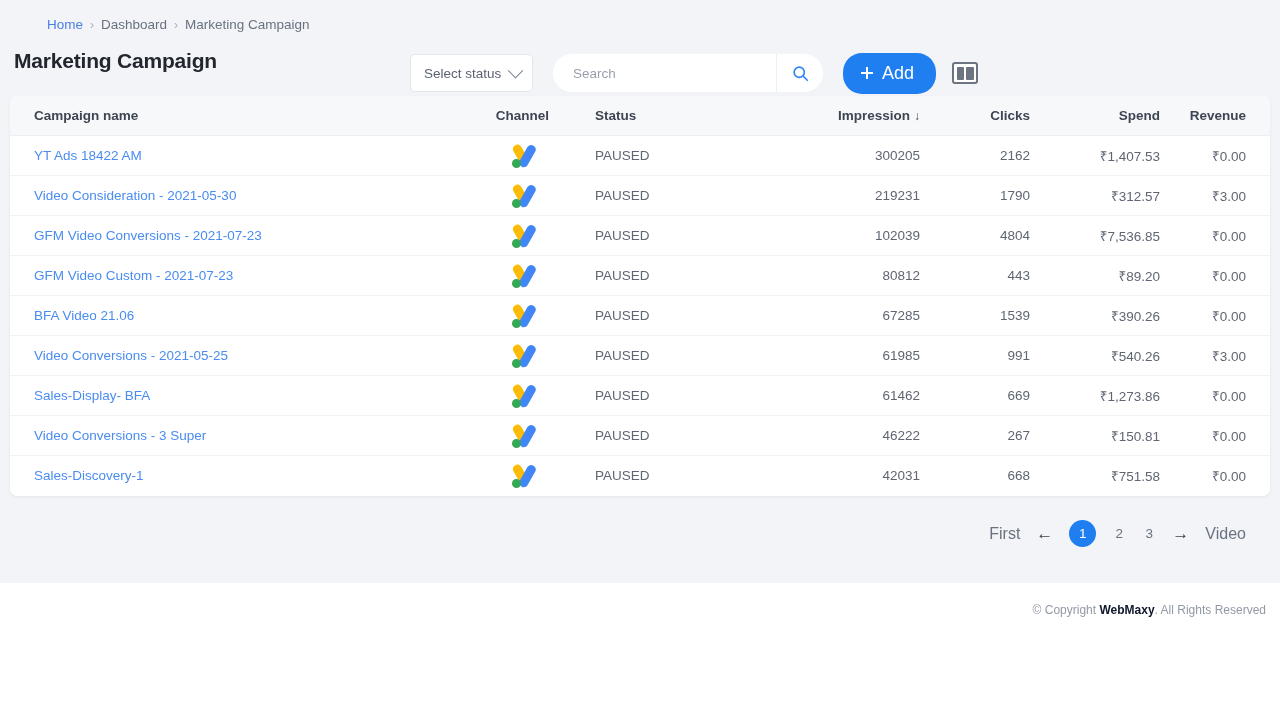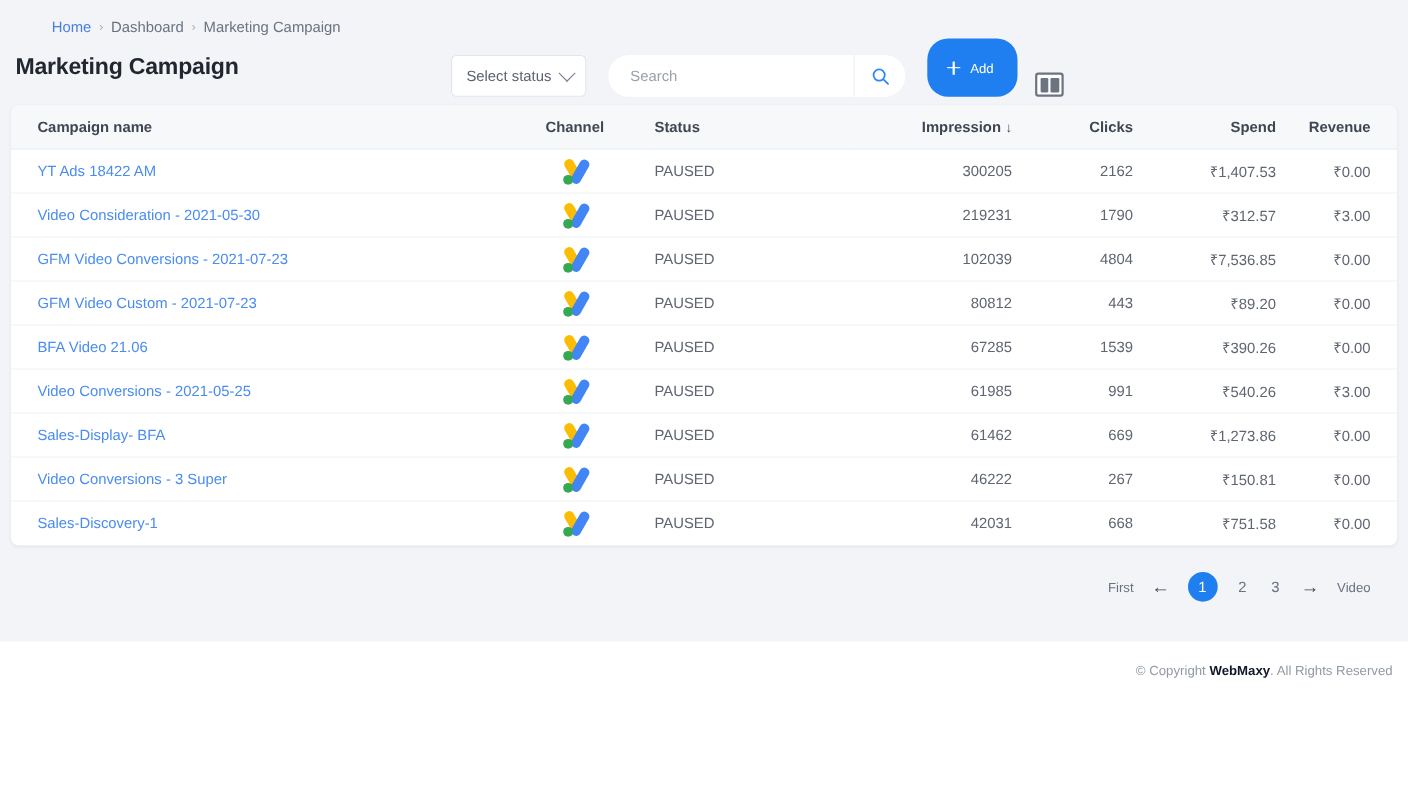--- a/index.html
+++ b/index.html
@@ -62,10 +62,10 @@
   .toolbar-controls {
     position: absolute;
     left: 410px;
-    top: 2px;
+    top: 12px;
     height: 50px;
     display: flex;
-    align-items: flex-end;
+    align-items: center;
     gap: 20px;
   }
 

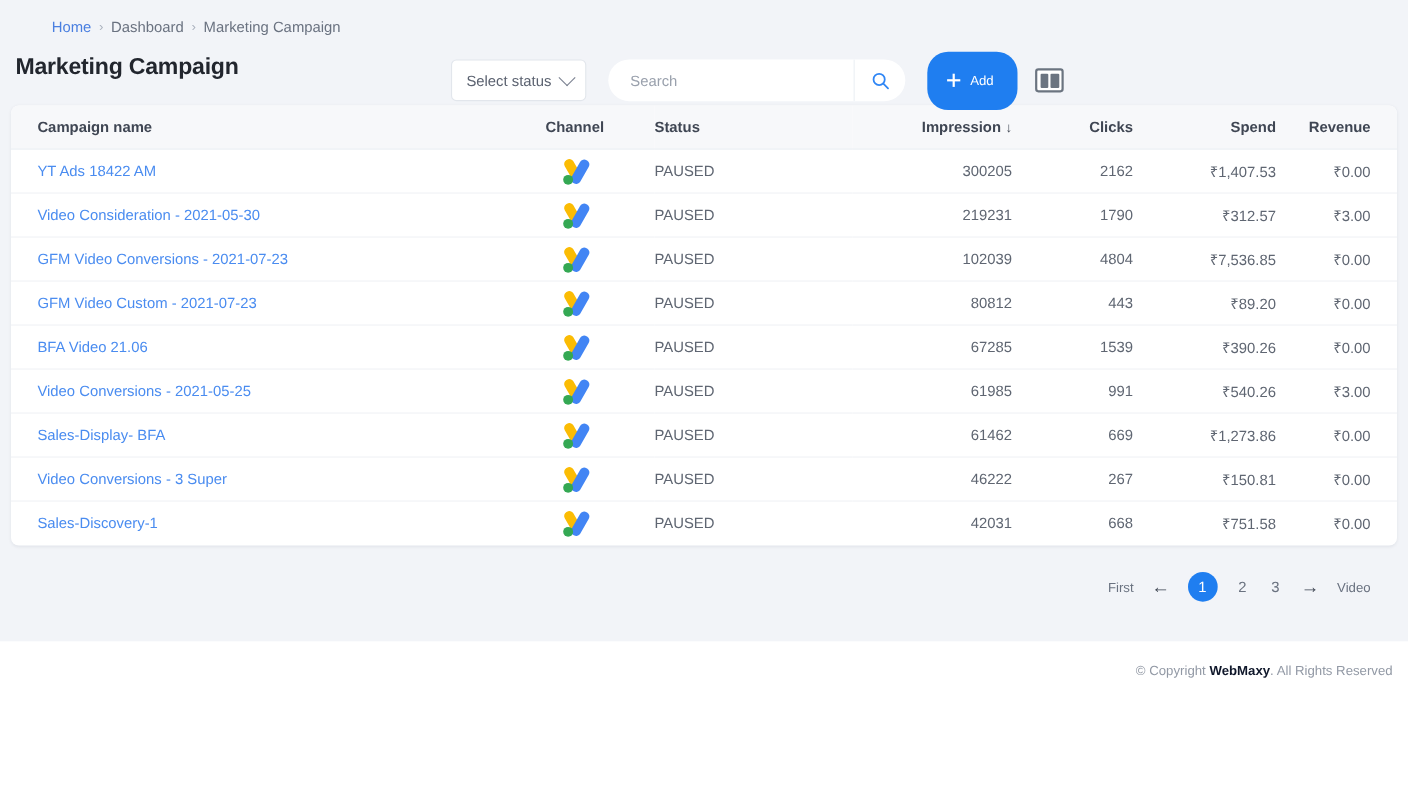--- a/index.html
+++ b/index.html
@@ -146,14 +146,14 @@
   }
 
   .add-btn {
-    height: 53px;
+    height: 41px;
     padding: 0 22px 0 18px;
     border: none;
     border-radius: 19px;
     background: #1f7ef0;
     color: #ffffff;
     font-family: "Liberation Sans", sans-serif;
-    font-size: 12px;
+    font-size: 18px;
     display: flex;
     align-items: center;
     gap: 9px;

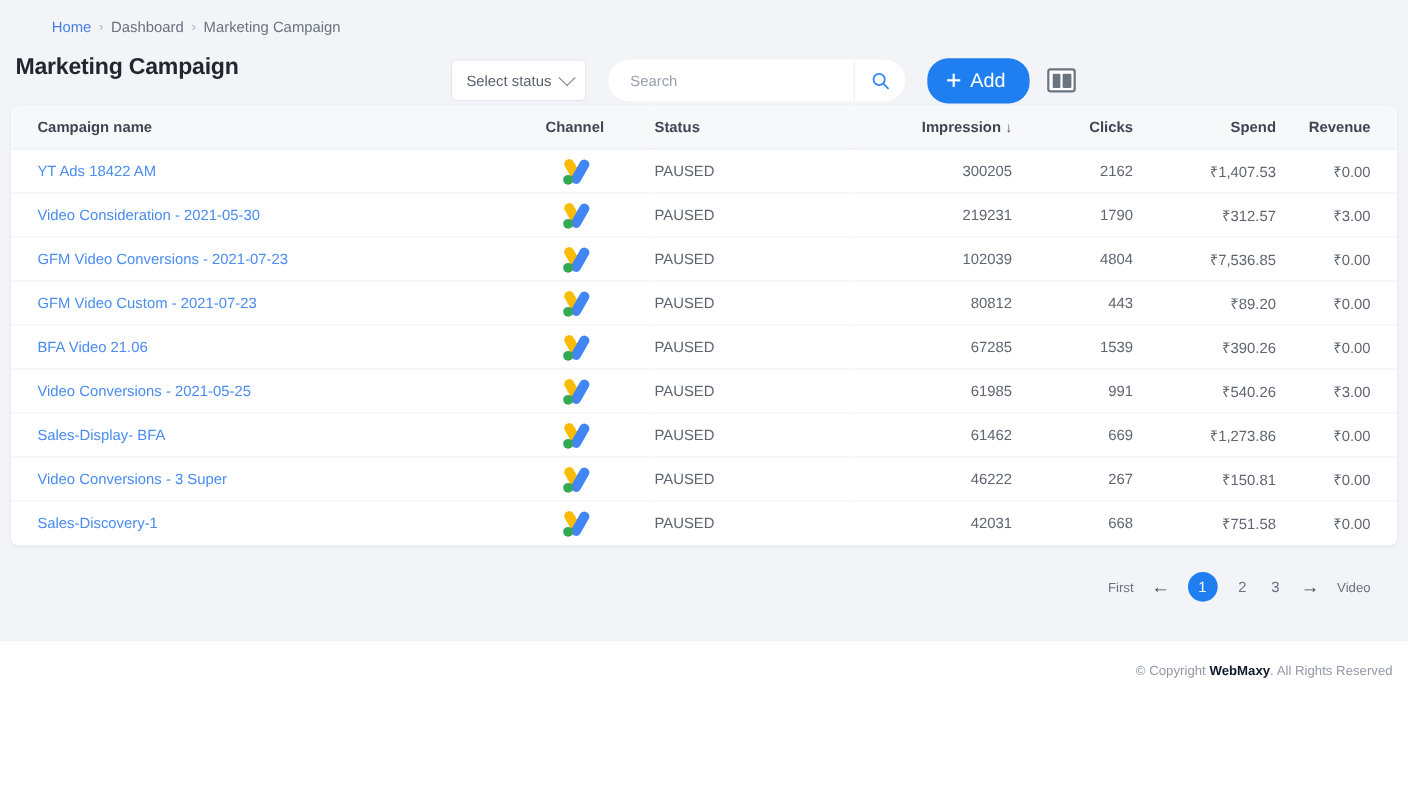--- a/index.html
+++ b/index.html
@@ -289,7 +289,7 @@
     height: 60px;
   }
   .pg-text {
-    font-size: 12px;
+    font-size: 16px;
     color: #6a7280;
     cursor: pointer;
   }

